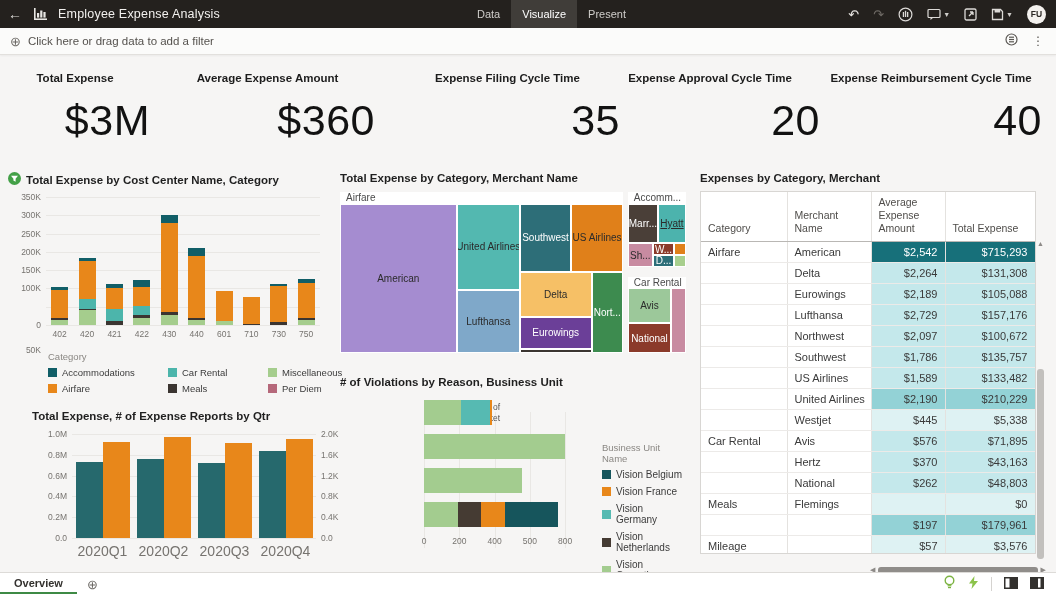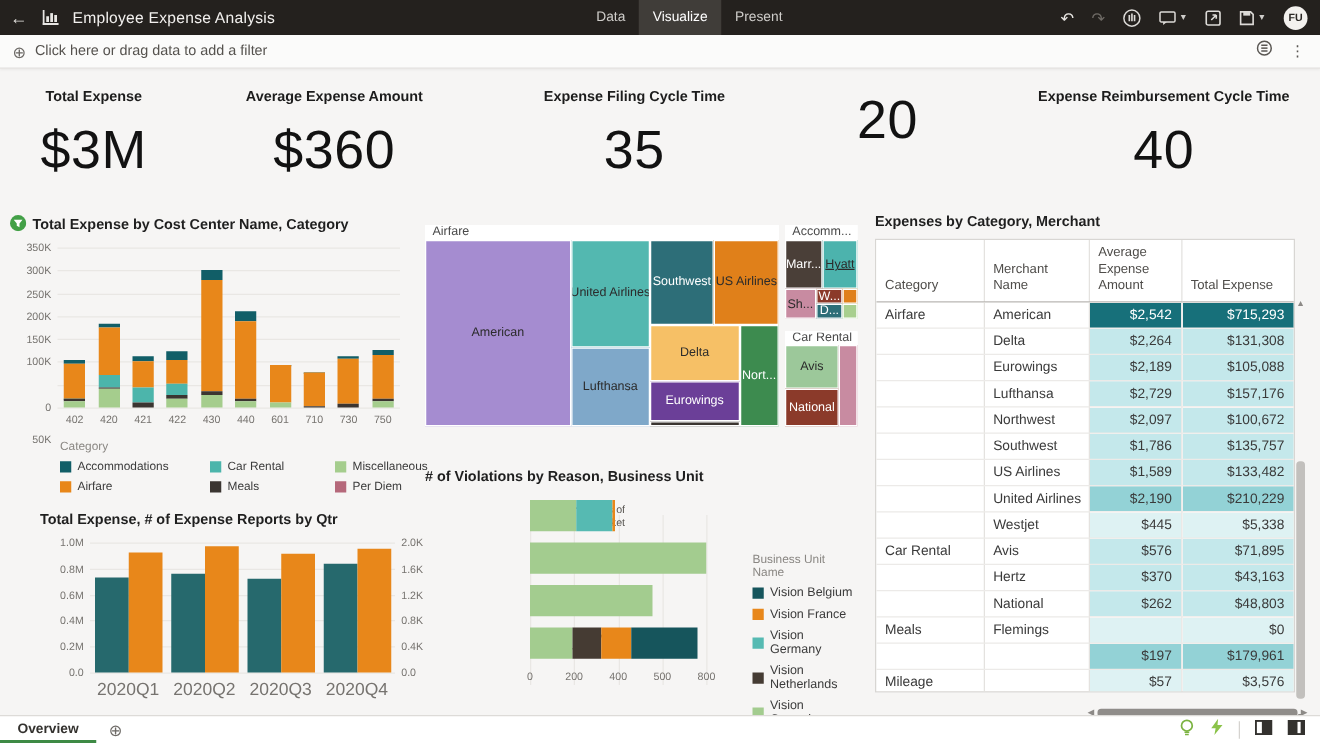--- a/index.html
+++ b/index.html
@@ -189,6 +189,7 @@
       <div class="kpi-value">35</div>
     </div>
     <div class="kpi" style="left: 600px; width: 220px;">
+      <div class="kpi-label">Expense Approval Cycle Time</div>
       <div class="kpi-value">20</div>
     </div>
     <div class="kpi" style="left: 820px; width: 222px;">

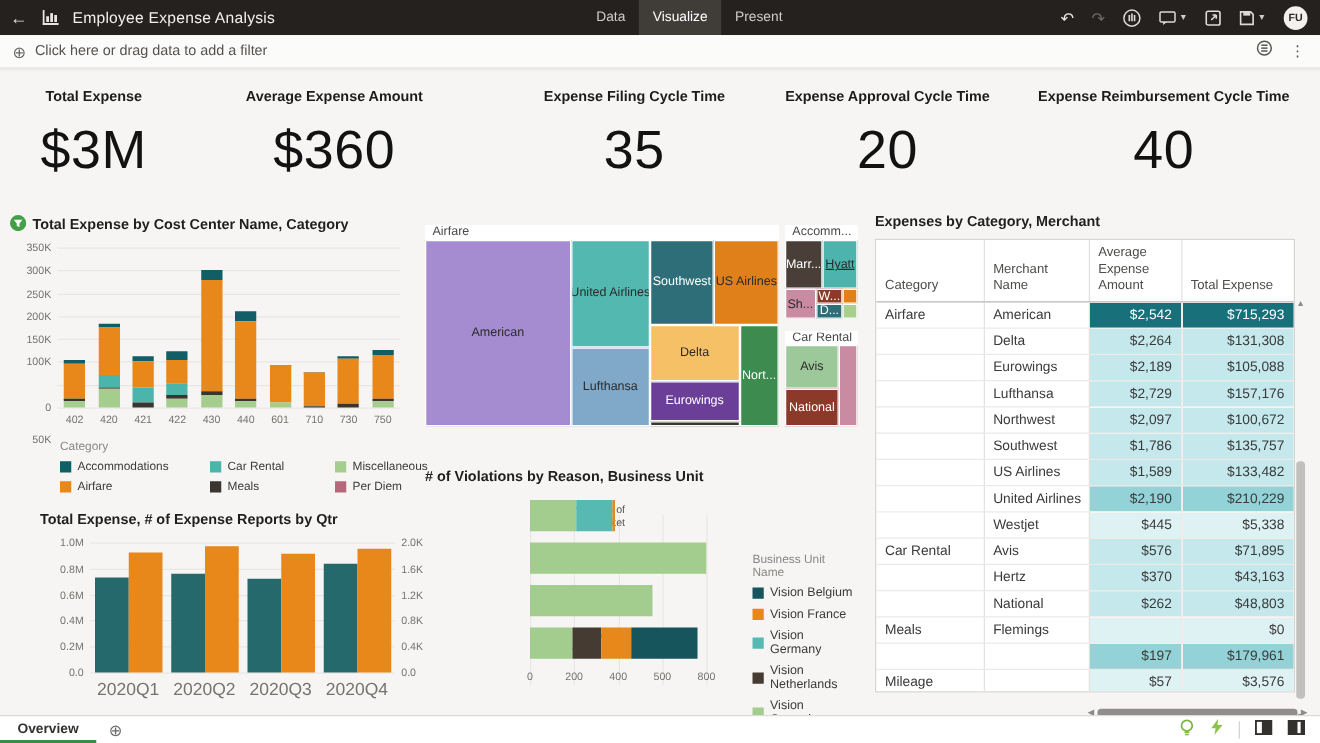--- a/index.html
+++ b/index.html
@@ -27,7 +27,7 @@
   
   .kpi{position:absolute;top:72px;text-align:center;}
   .kpi-label{font-size:11.5px;font-weight:bold;color:#1c1c1c;margin-bottom:12px;}
-  .kpi-value{font-size:43px;color:#121212;letter-spacing:.5px;}
+  .kpi-value{font-size:43px;color:#121212;letter-spacing:.5px;text-align:right;}
   
   .widget{position:absolute;}
   .w-title{font-size:11.5px;font-weight:bold;color:#1f1f1f;display:flex;align-items:center;gap:5px;}

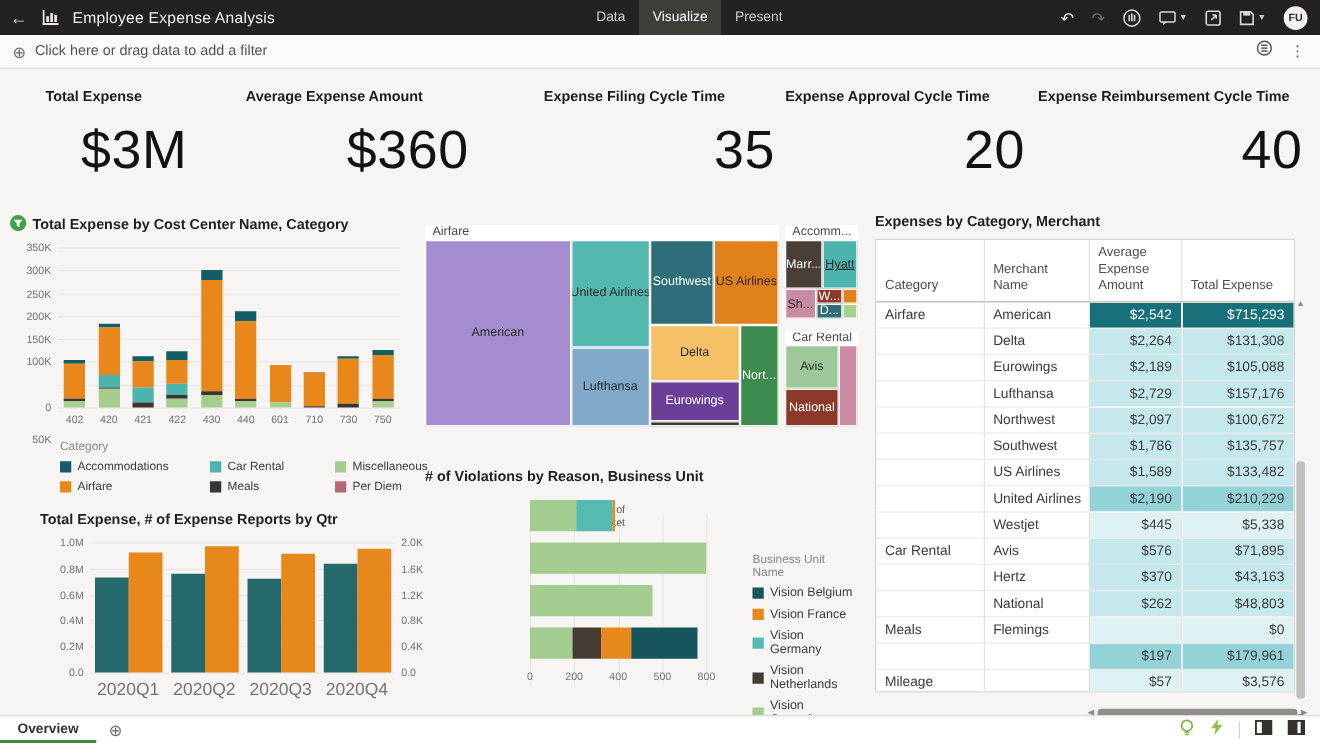--- a/index.html
+++ b/index.html
@@ -396,6 +396,9 @@
 </div>
 
 <div class="widget" style="left:340px;top:172px;width:346px;height:196px;">
+  <div class="w-title">
+      <span>Total Expense by Category, Merchant Name</span>
+    </div>
   <div id="tm-area">
       <div class="tm-cell tm-head" style="left: 0%; top: 0%; width: 81.8%; height: 7.3%; background: rgb(255, 255, 255);">Airfare</div>
       <div class="tm-cell" style="left: 0%; top: 7.3%; width: 33.7%; height: 92.7%; background: rgb(165, 140, 208); color: rgb(43, 43, 43);">American</div>

